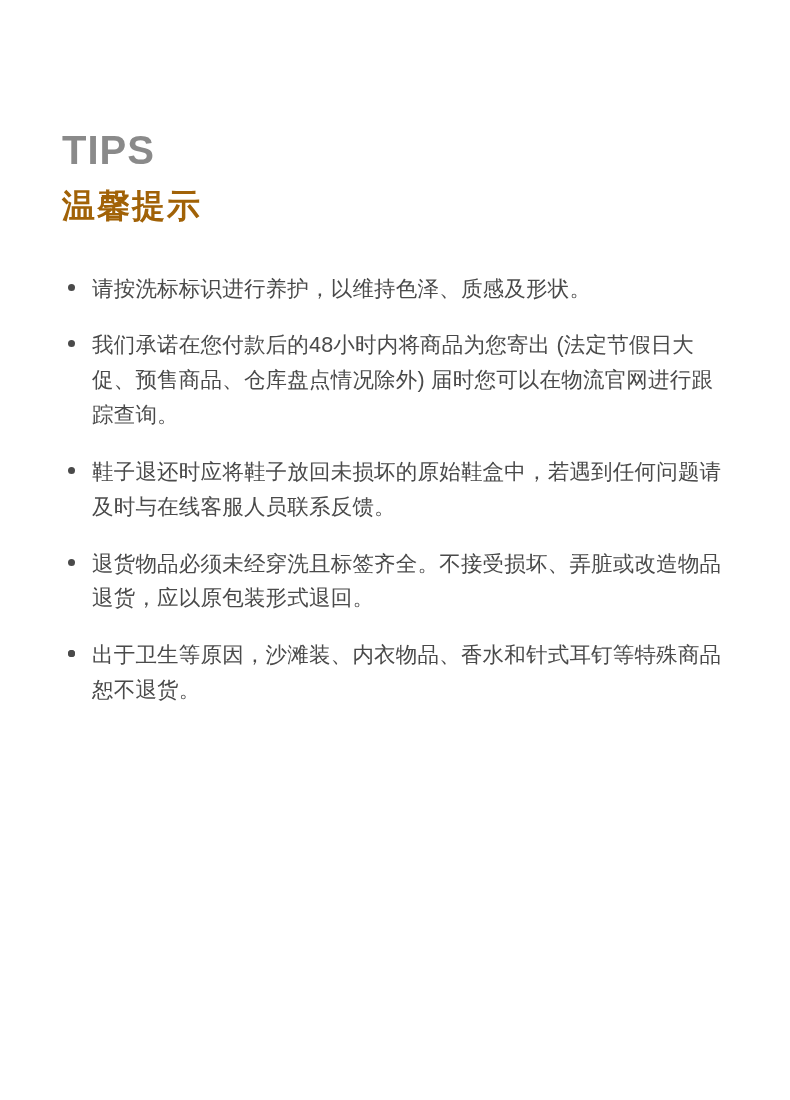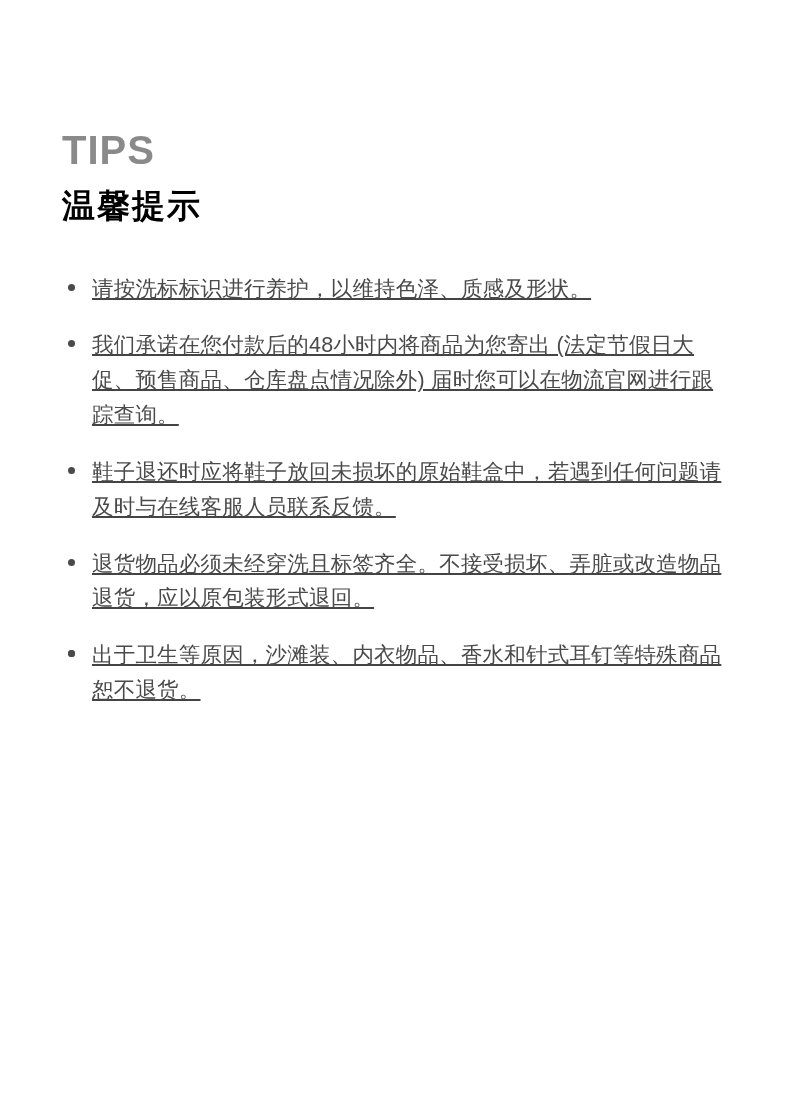--- a/index.html
+++ b/index.html
@@ -36,7 +36,7 @@
   .title-cn {
     font-size: 33px;
     font-weight: bold;
-    color: #000000;
+    color: #a16207;
     letter-spacing: 2px;
     line-height: 1.2;
     margin: 14px 0 0 0;

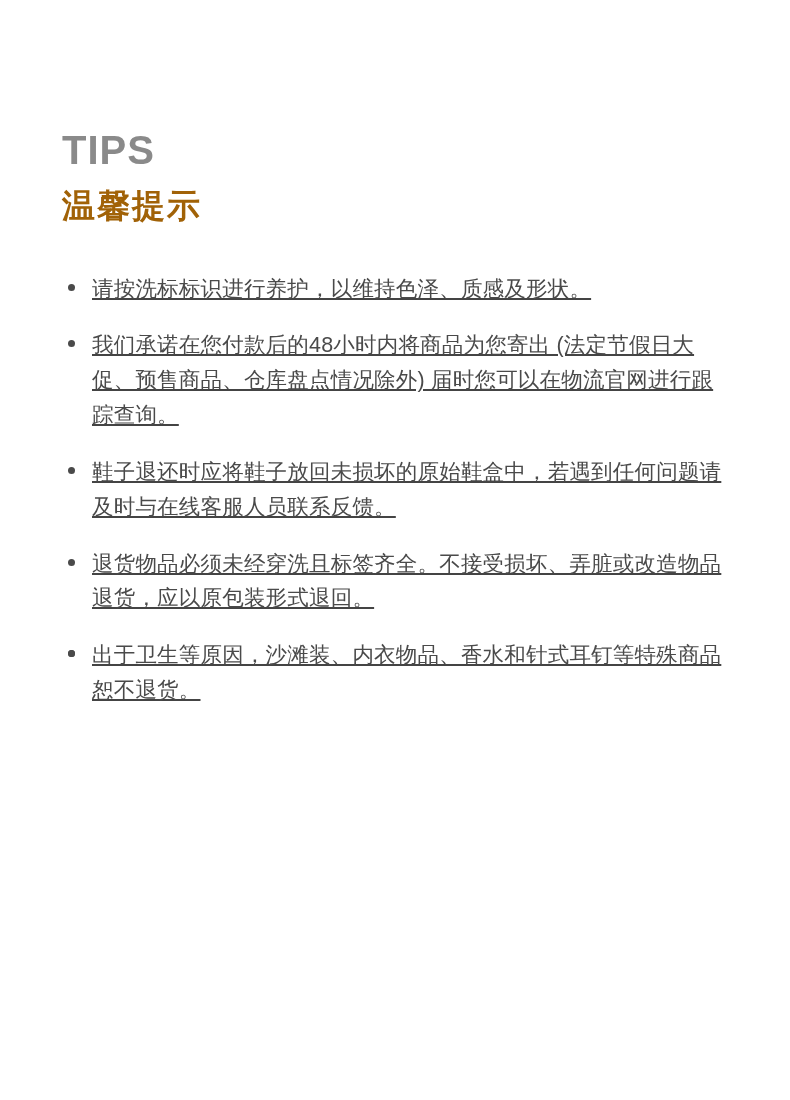--- a/index.html
+++ b/index.html
@@ -45,7 +45,6 @@
     margin: 46px 0 0 0;
     padding: 0;
     list-style: none;
-    text-decoration: underline;
   }
   .tip-item {
     position: relative;

